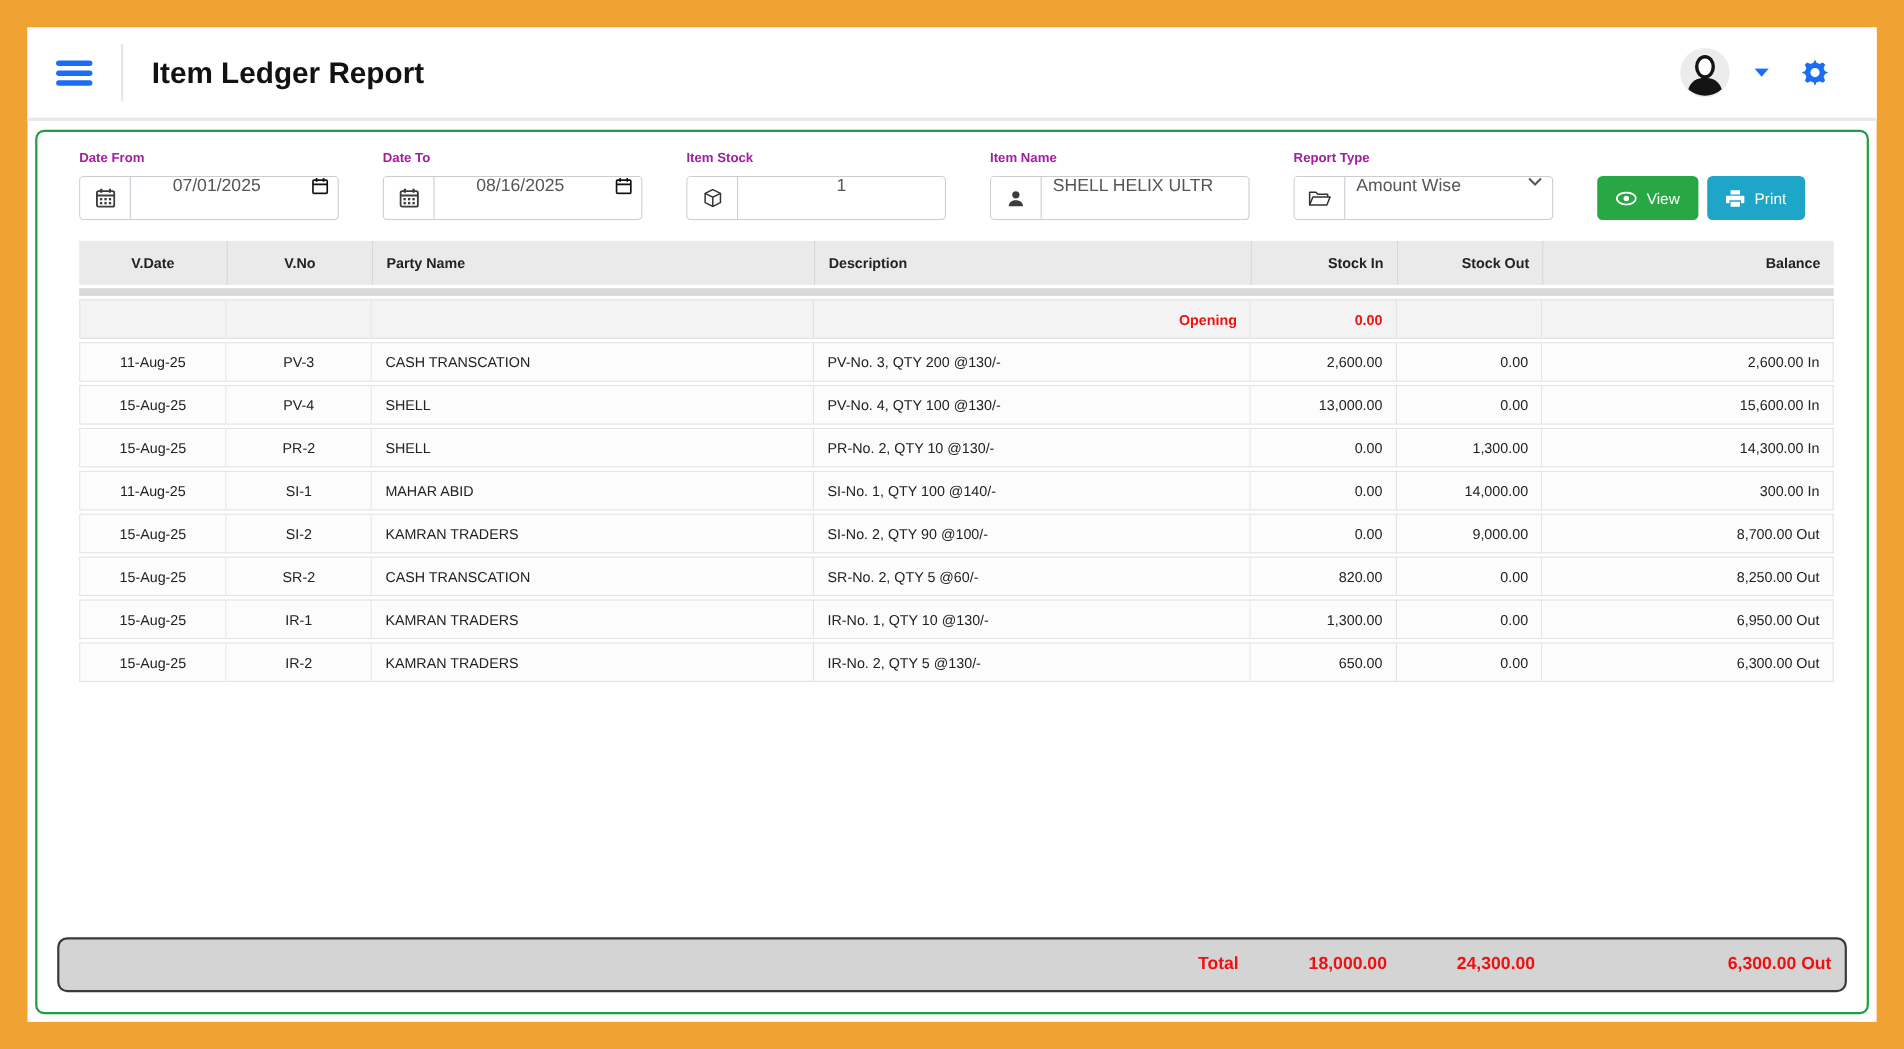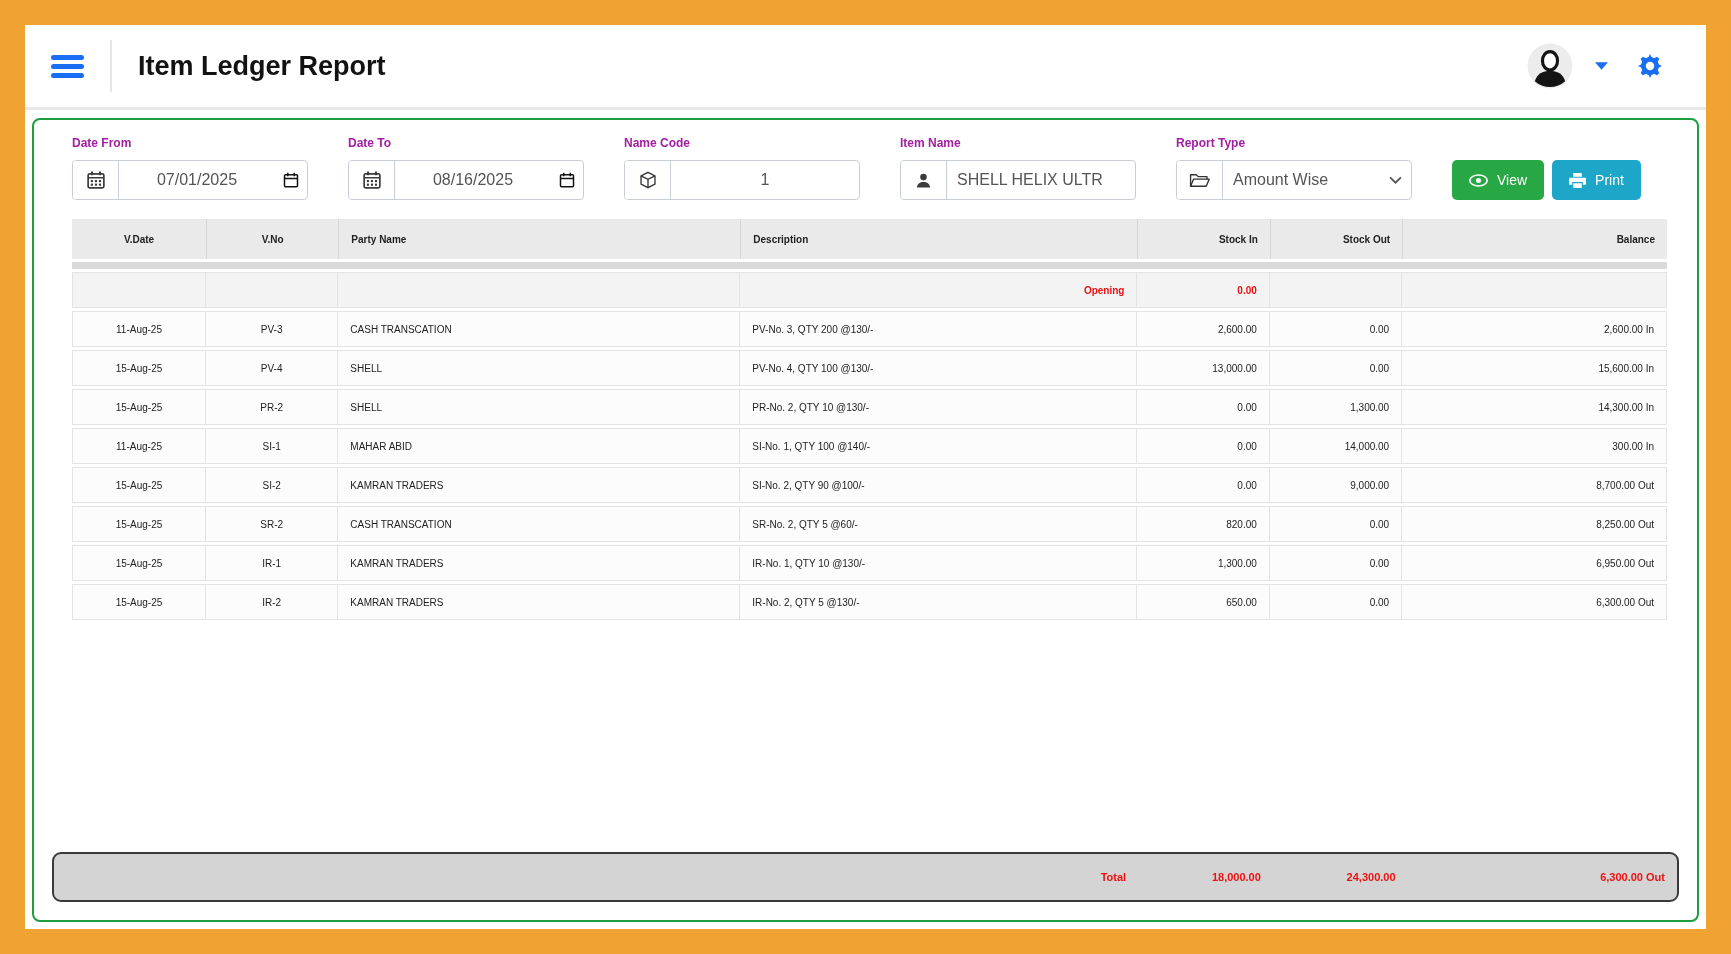--- a/index.html
+++ b/index.html
@@ -179,7 +179,7 @@
         </div>
 
         <div class="fgroup">
-          <label>Name Code</label>
+          <label>Item Stock</label>
           <div class="igroup">
             <span class="ibox">
               <svg viewBox="0 0 16 16" width="18" height="18">

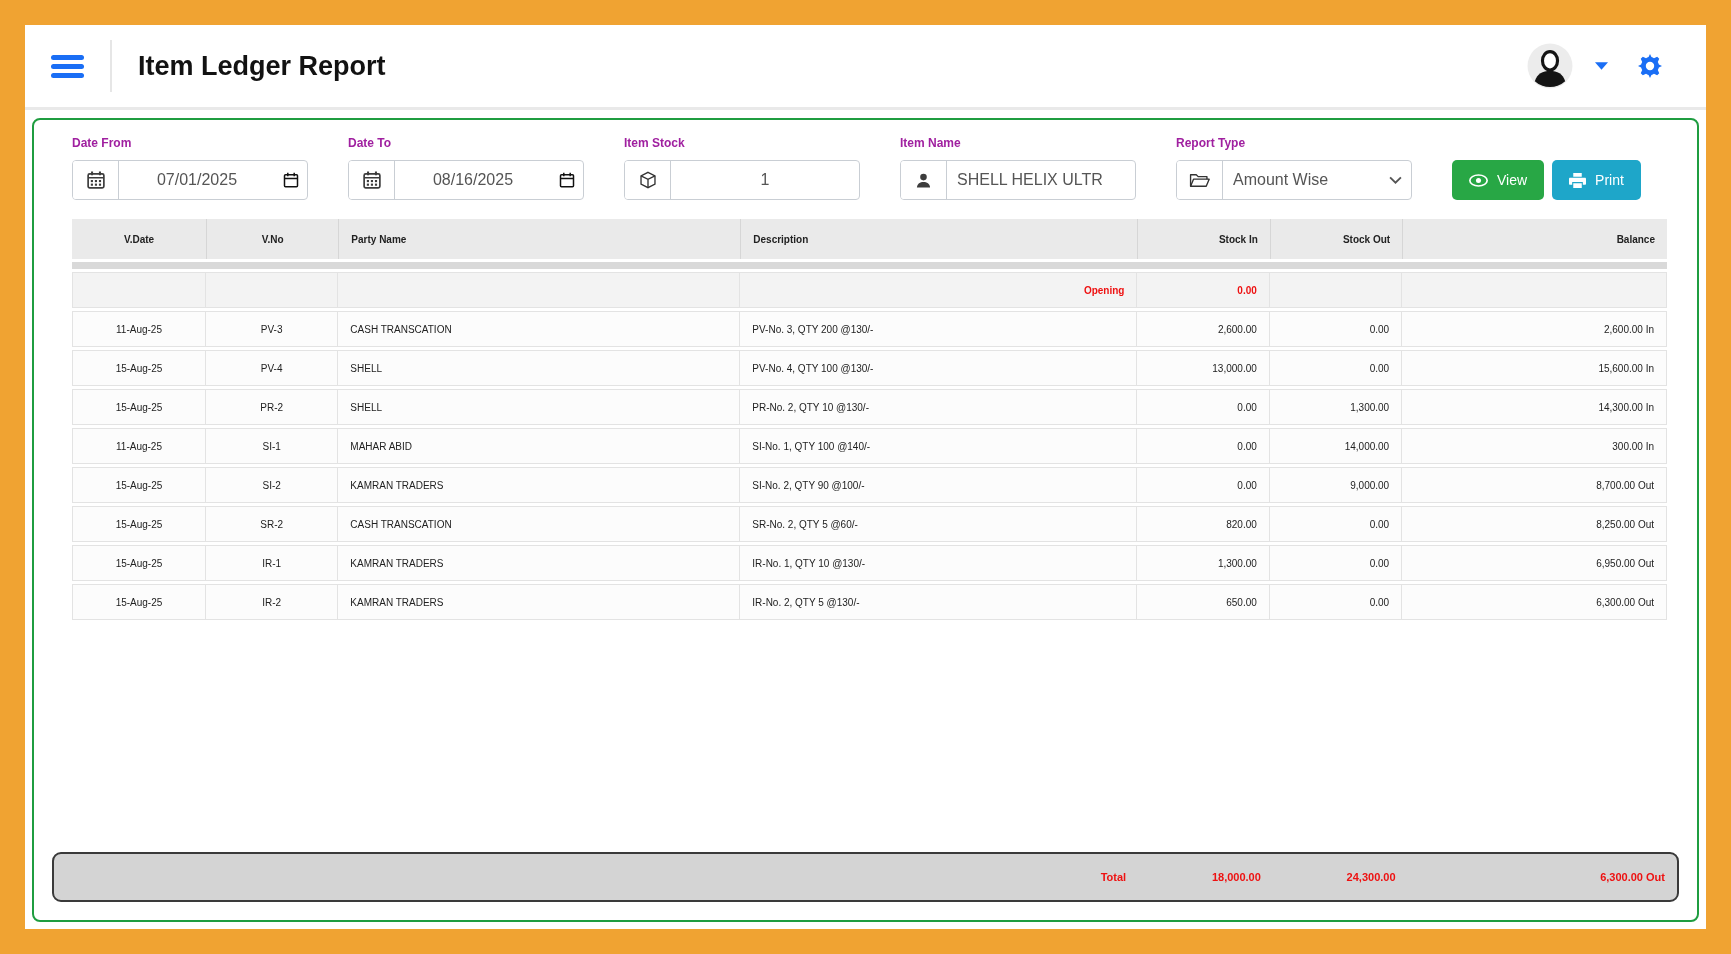--- a/index.html
+++ b/index.html
@@ -43,7 +43,7 @@
   .filters{display:flex;align-items:flex-end;gap:40px;padding:0 12px 0 38px;flex:0 0 auto;}
   .fgroup{display:flex;flex-direction:column;gap:10px;width:236px;flex:0 0 auto;}
   .fgroup label{font-size:12px;font-weight:700;color:var(--label-purple);}
-  .igroup{display:flex;align-items:center;height:40px;border:1px solid #c9ced4;
+  .igroup{display:flex;height:40px;border:1px solid #c9ced4;
     border-radius:4px;background:#fff;overflow:hidden;}
   .ibox{width:46px;height:100%;flex:0 0 auto;display:flex;align-items:center;
     justify-content:center;border-right:1px solid #c9ced4;background:#fff;}

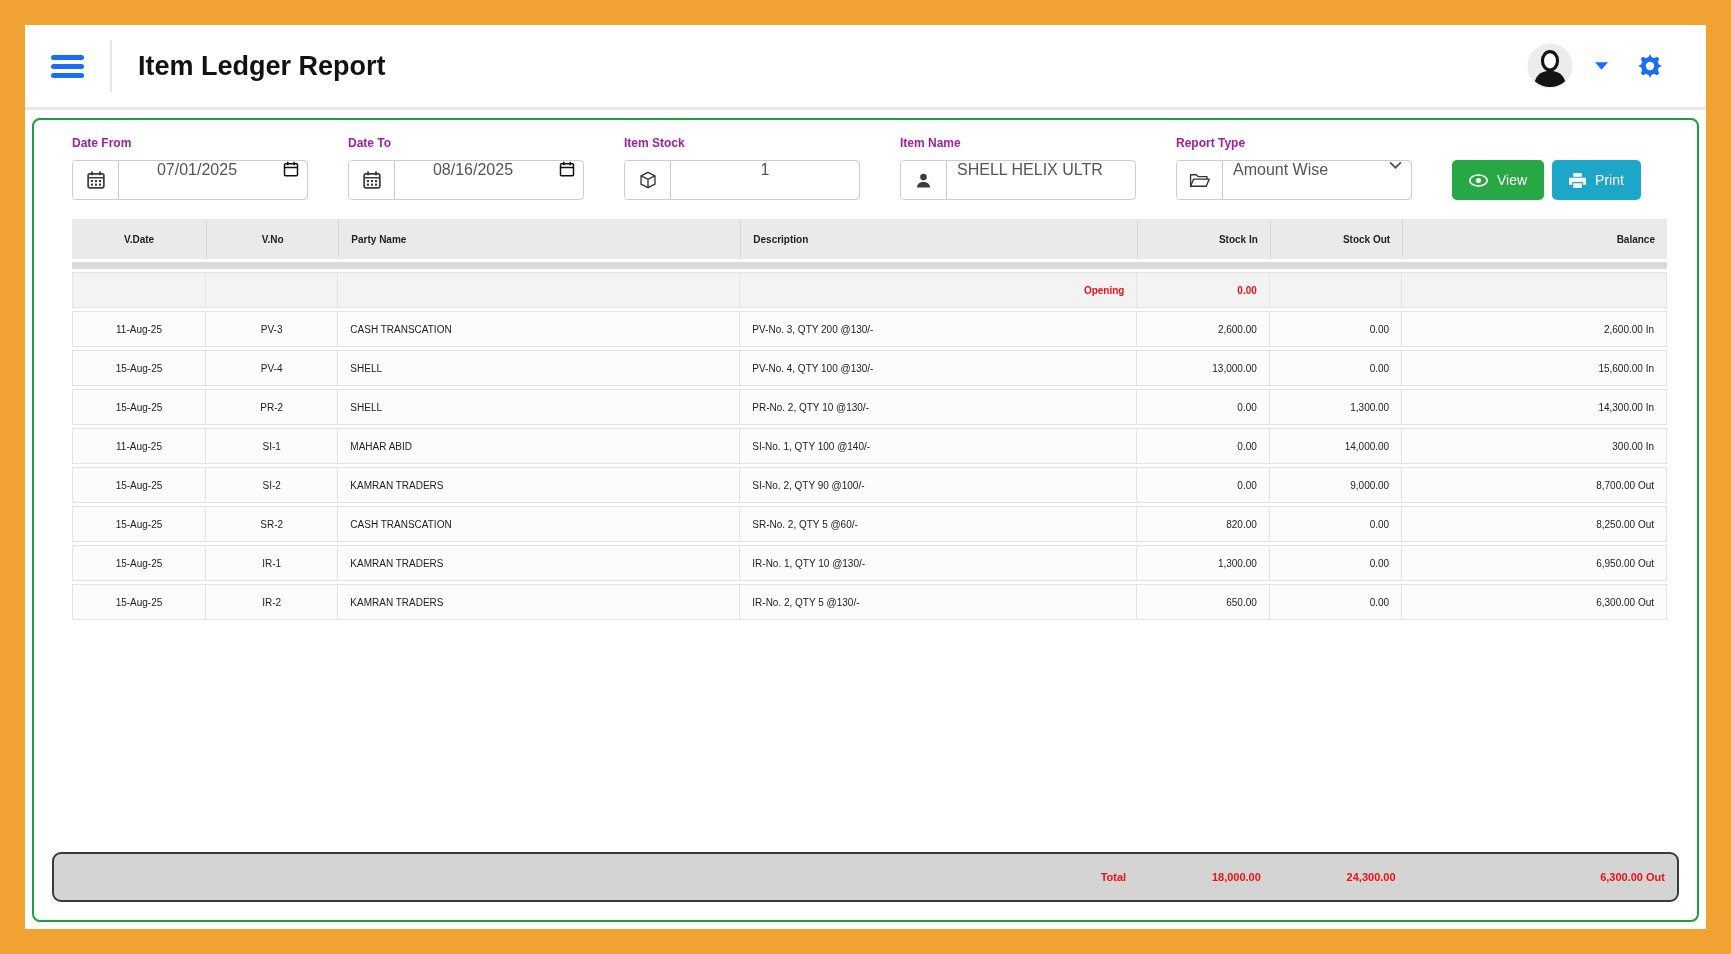--- a/index.html
+++ b/index.html
@@ -59,7 +59,7 @@
   
   .twrap{padding:16px 30px 0 38px;flex:0 0 auto;}
   table{width:100%;border-collapse:separate;border-spacing:0 3px;table-layout:fixed;
-    font-size:10px;color:#222;}
+    font-size:13px;color:#222;}
   thead th{background:var(--table-header-bg);font-weight:700;height:40px;padding:0 12px;
     border-left:1px solid #d6d6d6;overflow:hidden;white-space:nowrap;}
   thead th:first-child{border-left:none;}

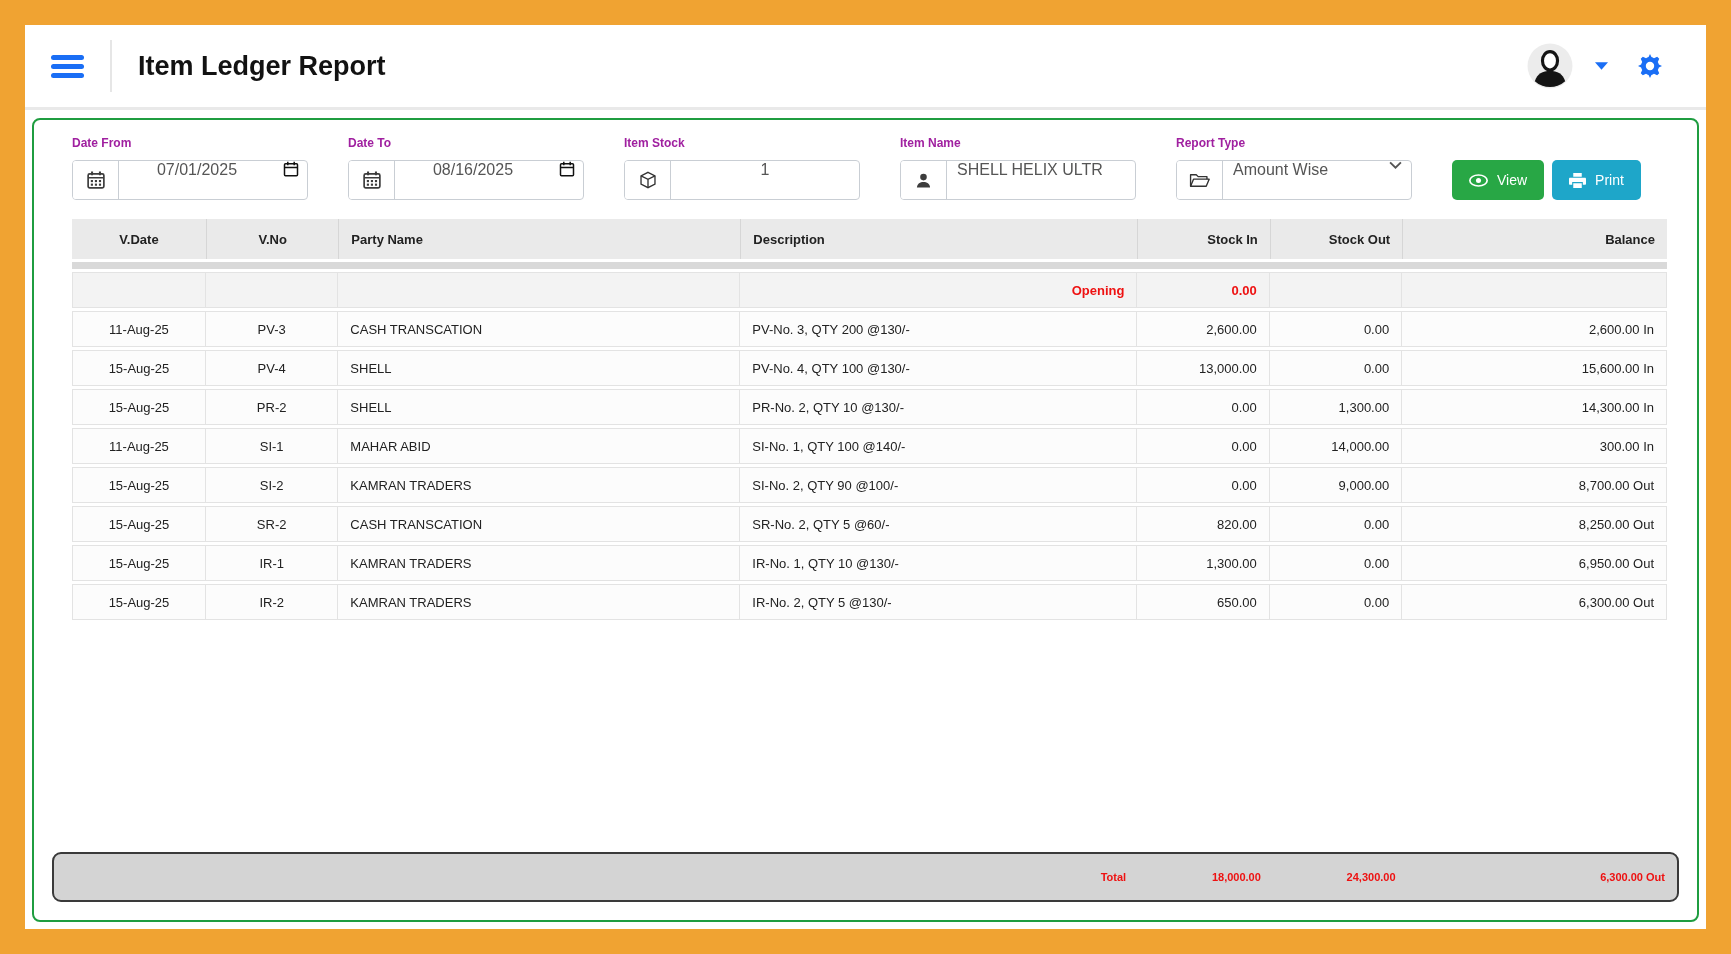--- a/index.html
+++ b/index.html
@@ -76,7 +76,7 @@
   .totalbar{flex:0 0 auto;margin:0 18px 8px;height:50px;border:2px solid #3a3a3a;
     border-radius:9px;background:var(--total-bar-bg);display:grid;align-items:center;
     grid-template-columns:8.4% 8.3% 25.2% 24.9% 8.3% 8.3% 16.6%;
-    font-weight:700;font-size:11px;color:var(--danger-red);}
+    font-weight:700;font-size:16px;color:var(--danger-red);}
   .tcell{text-align:right;padding-right:12px;white-space:nowrap;}
 </style>
 </head>

